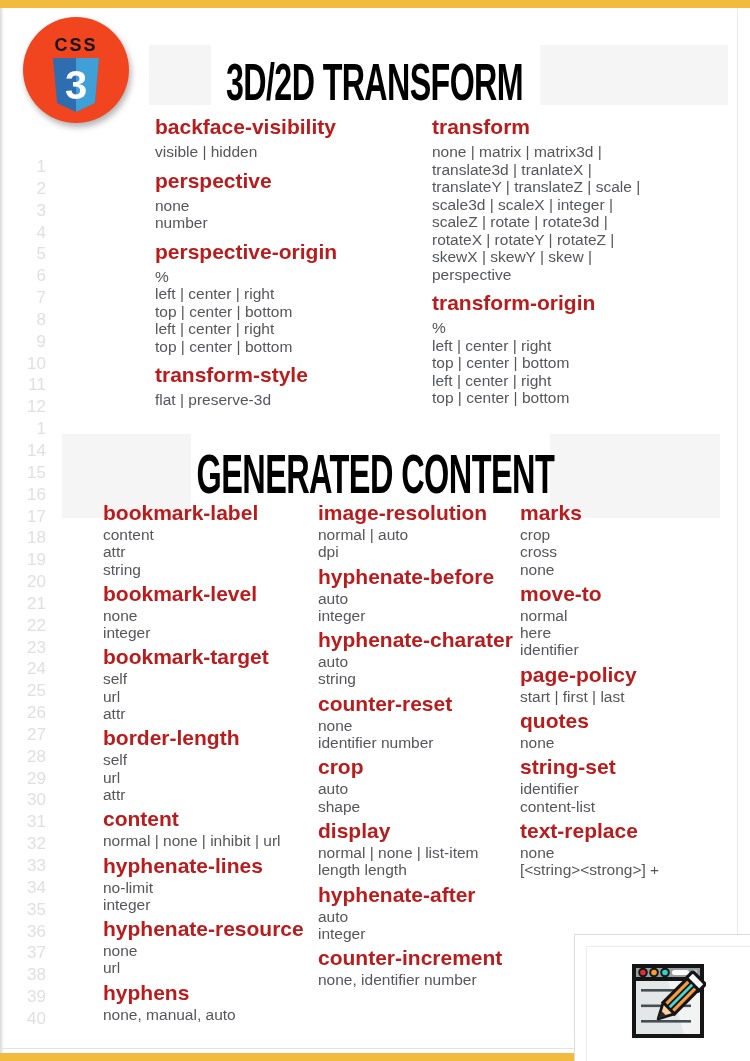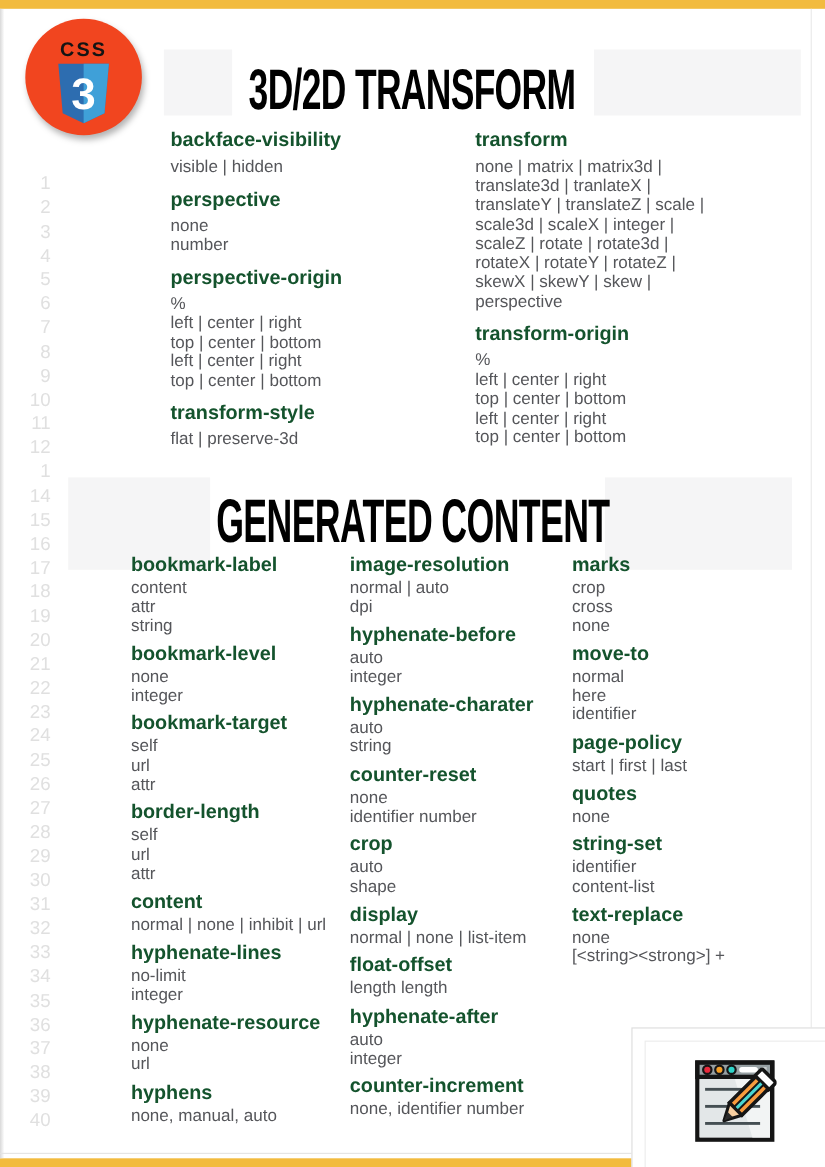--- a/index.html
+++ b/index.html
@@ -40,7 +40,7 @@
   .line-numbers div{height:21.85px;line-height:21.85px;}
 
   .col{position:absolute;}
-  .prop{font-weight:bold;color:#14532d;font-size:18px;line-height:18px;}
+  .prop{font-weight:bold;color:#b91c1c;font-size:21px;line-height:18px;}
   .val{color:#55565a;font-size:15.5px;}
   
   .s1 .prop{margin:11px 0 7px;}

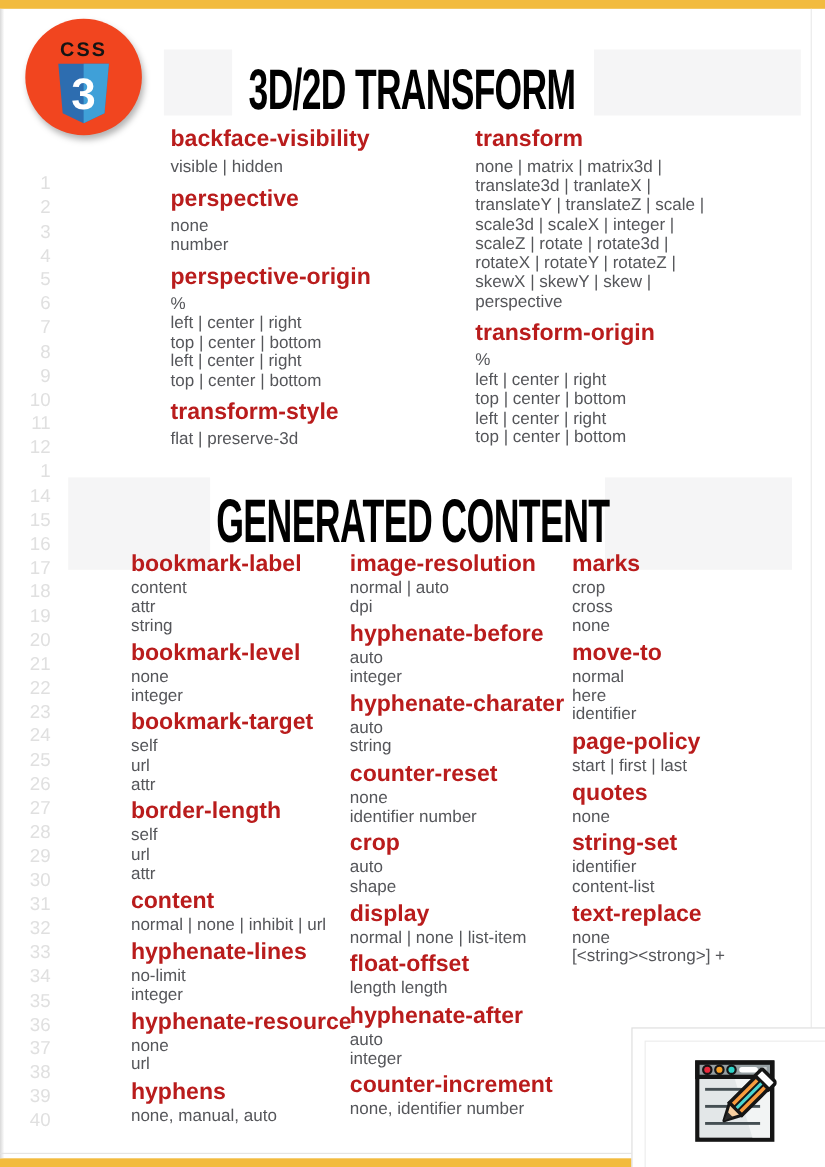--- a/index.html
+++ b/index.html
@@ -50,7 +50,7 @@
   
   .s2 .prop{margin:7px 0 4px;}
   .s2 .val{line-height:17.3px;}
-  .c2a{left:119px;top:497px;width:208px;}
+  .c2a{left:103px;top:497px;width:208px;}
   .c2b{left:318px;top:497px;width:222px;}
   .c2c{left:520px;top:497px;width:196px;}
 

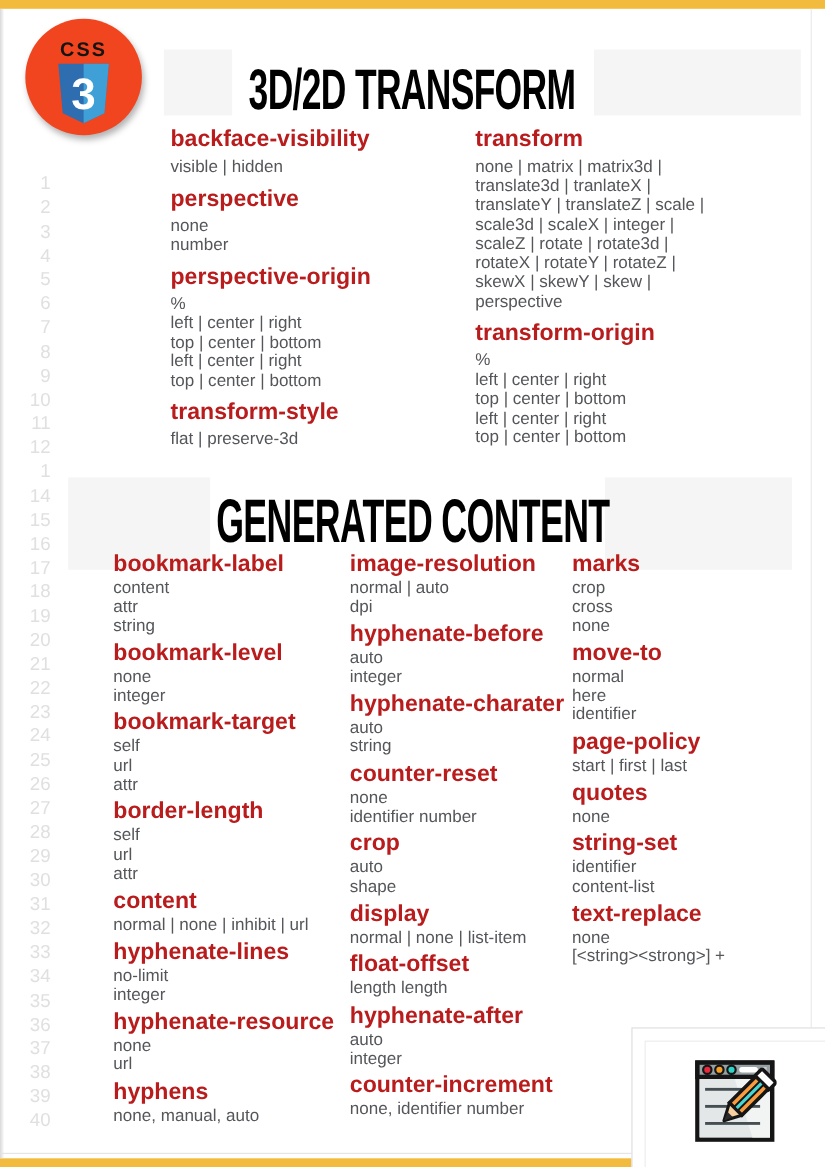--- a/index.html
+++ b/index.html
@@ -249,7 +249,6 @@
       <div class="val">normal | none | list-item</div>
     </div>
     <div>
-      <div class="prop">float-offset</div>
       <div class="val">length length</div>
     </div>
     <div>

